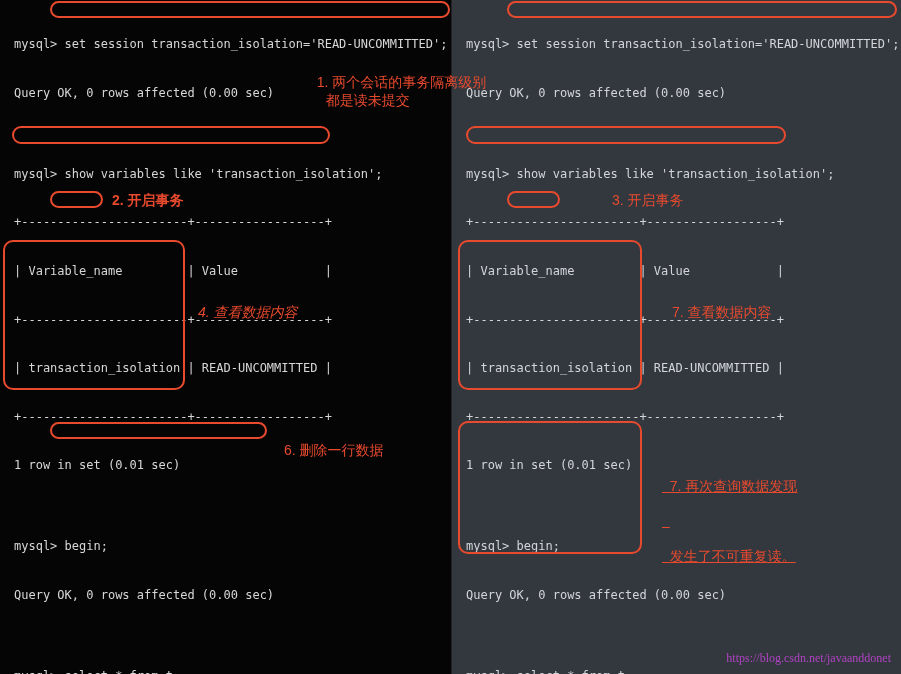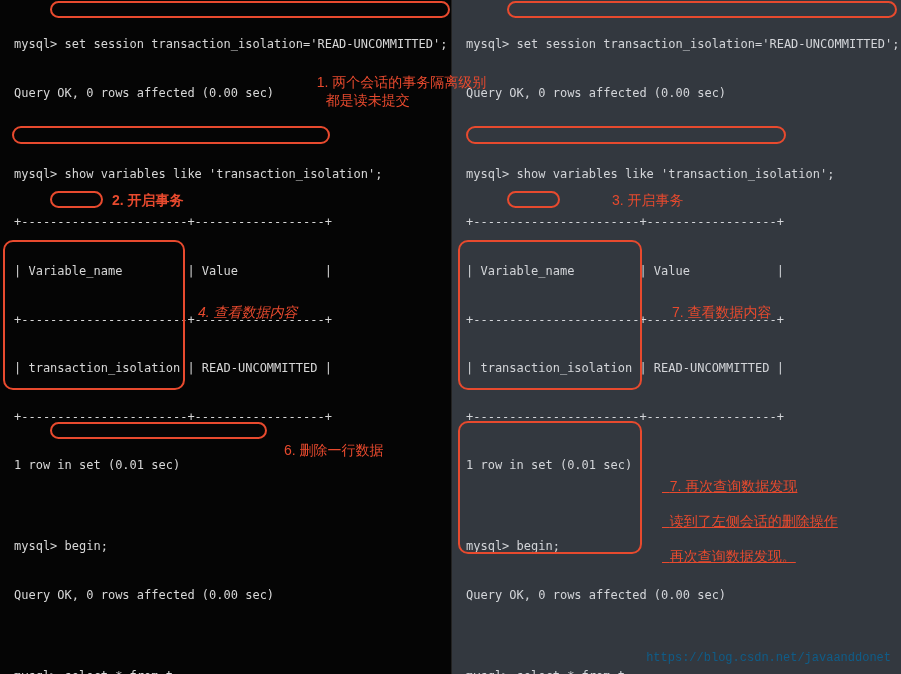--- a/index.html
+++ b/index.html
@@ -176,7 +176,7 @@
 <div class="ann" style="left:284px; top:422px;margin-top:20px;">6. 删除一行数据</div>
 <div class="ann" style="left:662px; top:460px;text-decoration:underline;">
   <span>7. 再次查询数据发现</span><br>
-  <span>读到了左侧会话的删除操作</span><br>
+  <br>
   <span>再次查询数据发现。</span>
 </div>
 

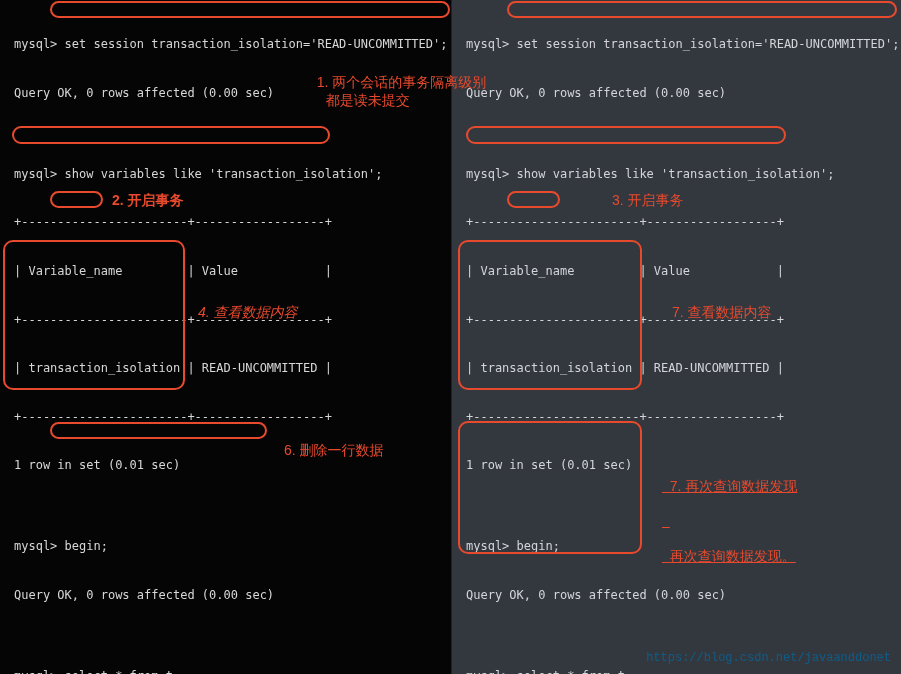--- a/index.html
+++ b/index.html
@@ -177,7 +177,7 @@
 <div class="ann" style="left:662px; top:460px;text-decoration:underline;">
   <span>7. 再次查询数据发现</span><br>
   <br>
-  <span>再次查询数据发现。</span>
+  <span>发生了不可重复读。</span>
 </div>
 
 <div class="watermark">https://blog.csdn.net/javaanddonet</div>

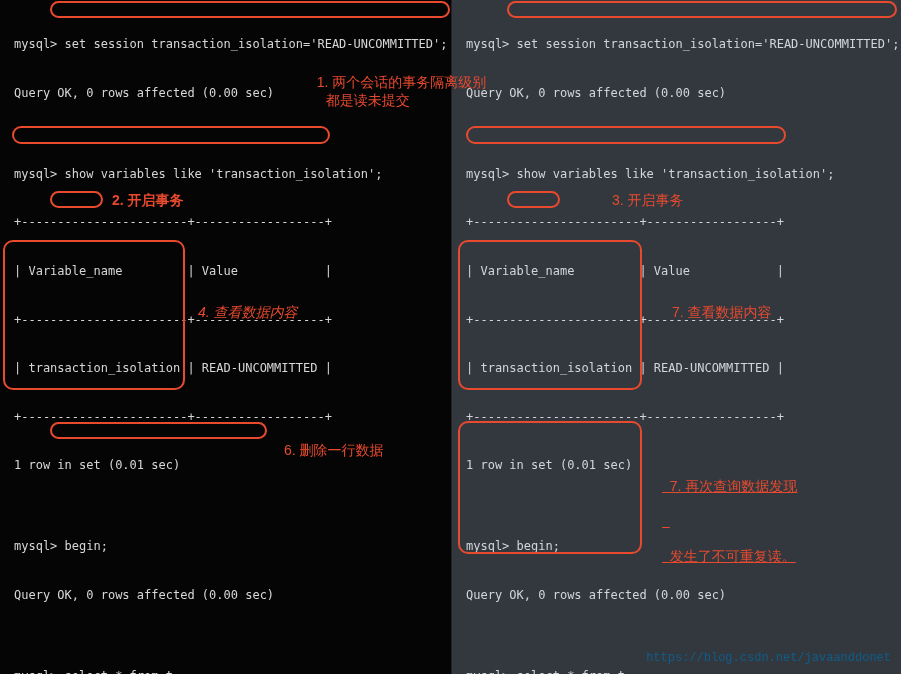--- a/index.html
+++ b/index.html
@@ -49,8 +49,8 @@
     position: absolute;
     right: 10px;
     bottom: 8px;
-    color: #0369a1;
-    font-family: Liberation Mono, monospace;
+    color: #d946ef;
+    font-family: Liberation Serif, serif;
     font-size: 12px;
     opacity: 0.75;
     pointer-events: none;

